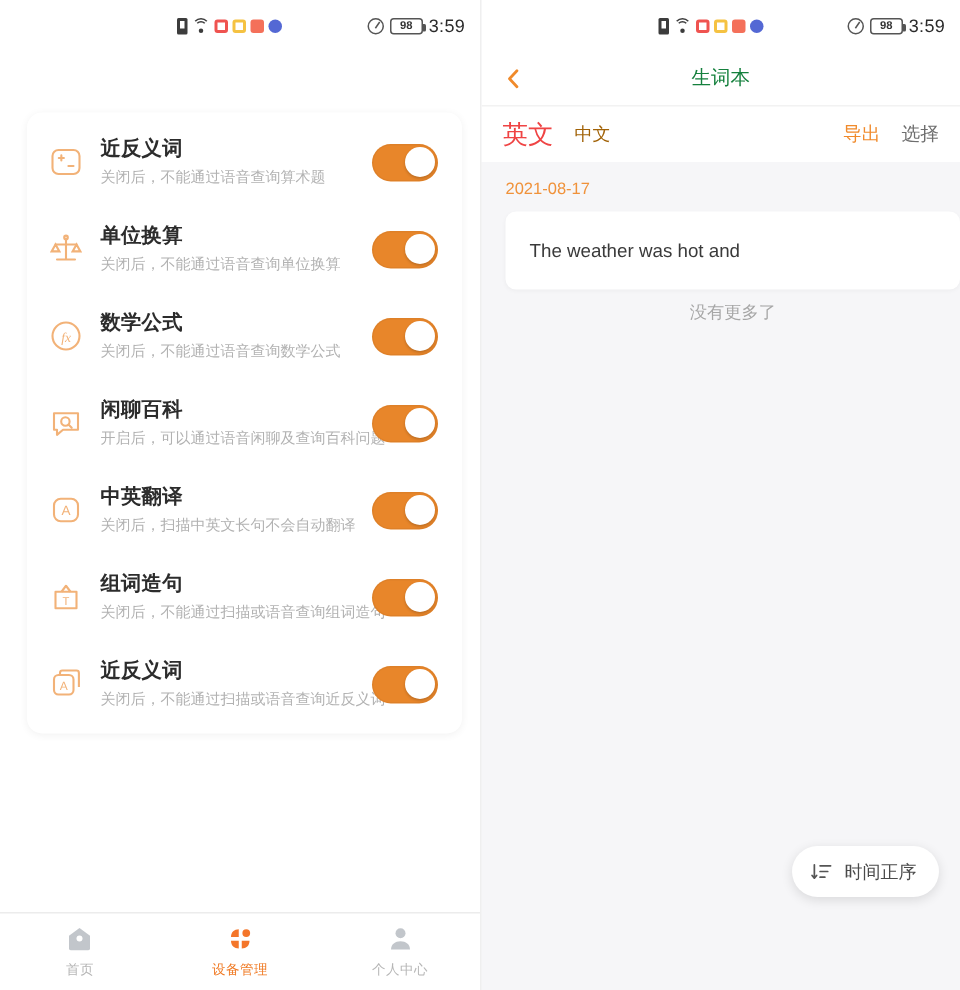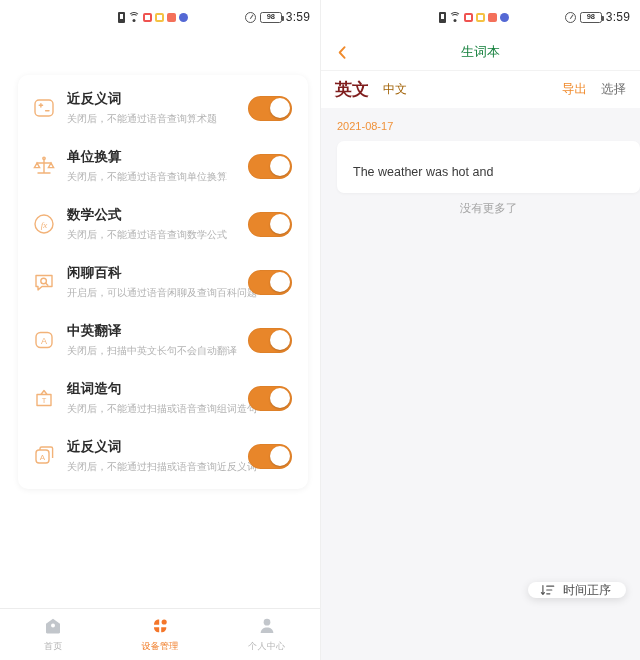--- a/index.html
+++ b/index.html
@@ -142,7 +142,7 @@
     padding: 0 14px; gap: 14px; border-top: 1px solid #f2f2f2;
   }
   .sb-tab { font-size: 12px; color: #a16207; }
-  .sb-tab.active { color: #7f1d1d; font-size: 17px; font-weight: 700; }
+  .sb-tab.active { color: #ef4444; font-size: 17px; font-weight: 400; }
   .sb-spacer { flex: 1 1 auto; }
   .sb-action { font-size: 12.5px; color: #f08a2b; }
   .sb-action.plain { color: #6e6e6e; }

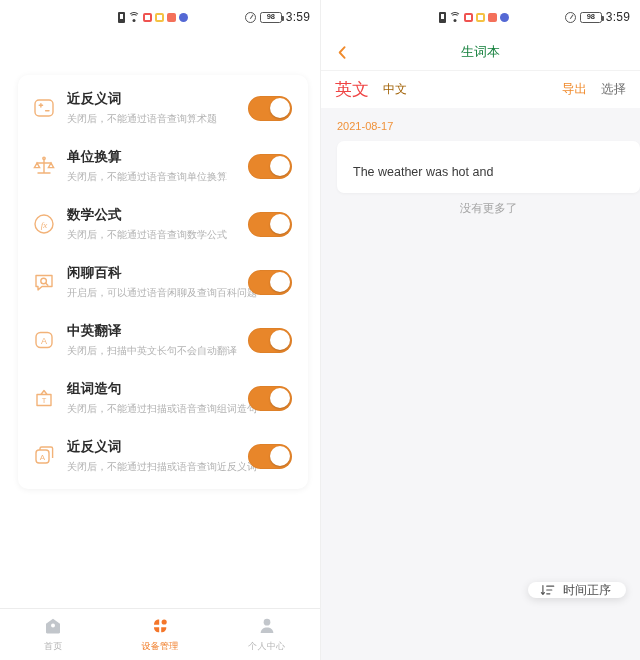--- a/index.html
+++ b/index.html
@@ -151,7 +151,7 @@
   .entry-date { font-size: 11px; color: #f0923a; margin-bottom: 9px; }
   .entry-card {
     background: #ffffff; border-radius: 7px; min-height: 52px;
-    display: flex; align-items: flex-end; padding: 14px 16px;
+    display: flex; align-items: center; padding: 14px 16px;
     box-shadow: 0 1px 3px rgba(0,0,0,.04);
   }
   .entry-text { font-size: 12.5px; color: #3a3a3a; }

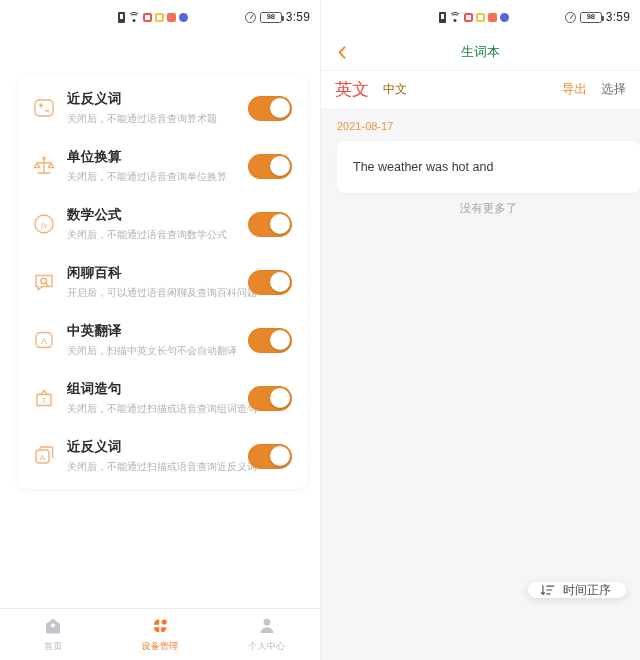--- a/index.html
+++ b/index.html
@@ -162,7 +162,7 @@
 
   .fab {
     position: absolute; right: 14px; bottom: 62px;
-    background: #ffffff; border-radius: 18px; height: 16px;
+    background: #ffffff; border-radius: 18px; height: 34px;
     display: flex; align-items: center; gap: 7px;
     padding: 0 15px 0 12px;
     box-shadow: 0 2px 8px rgba(0,0,0,.12);

